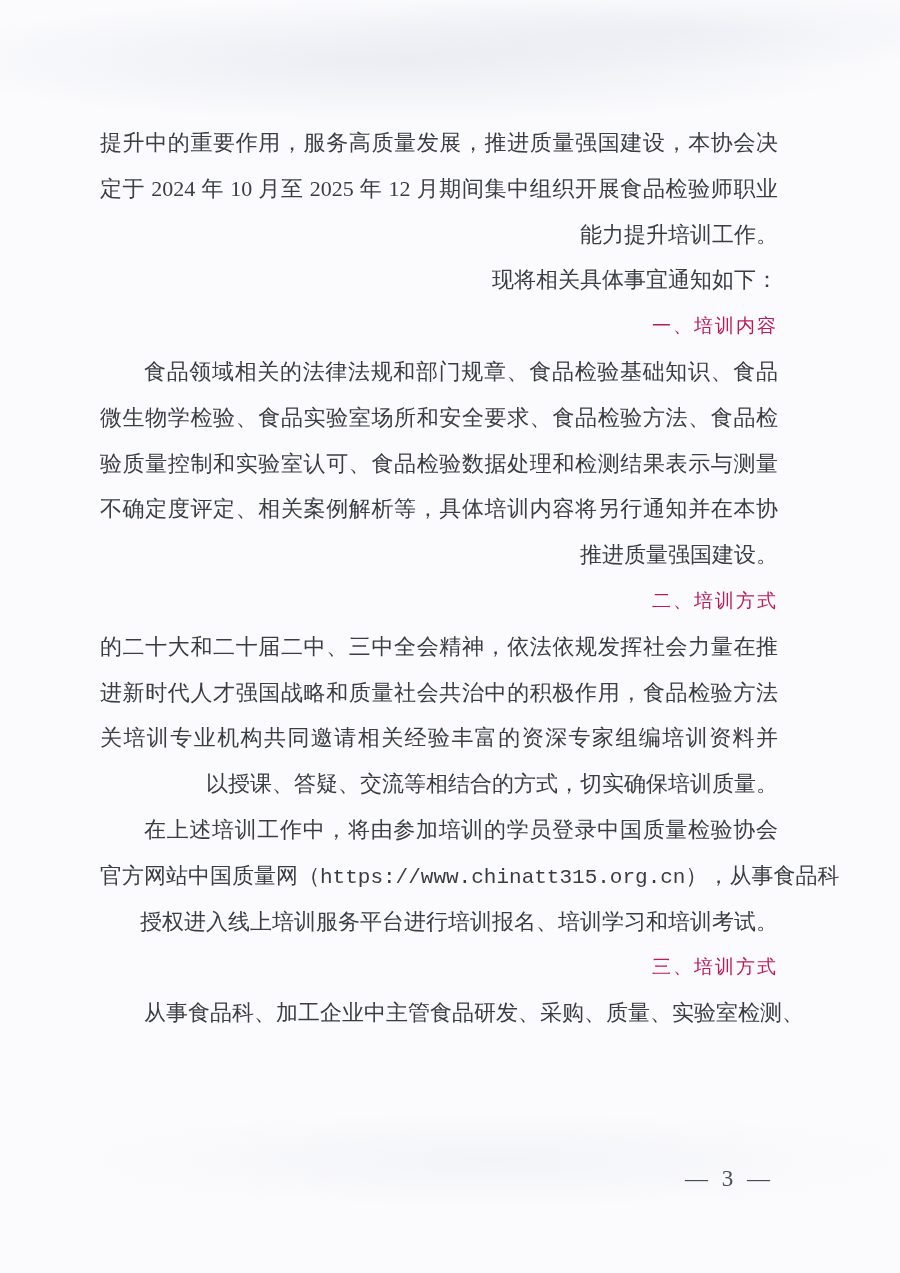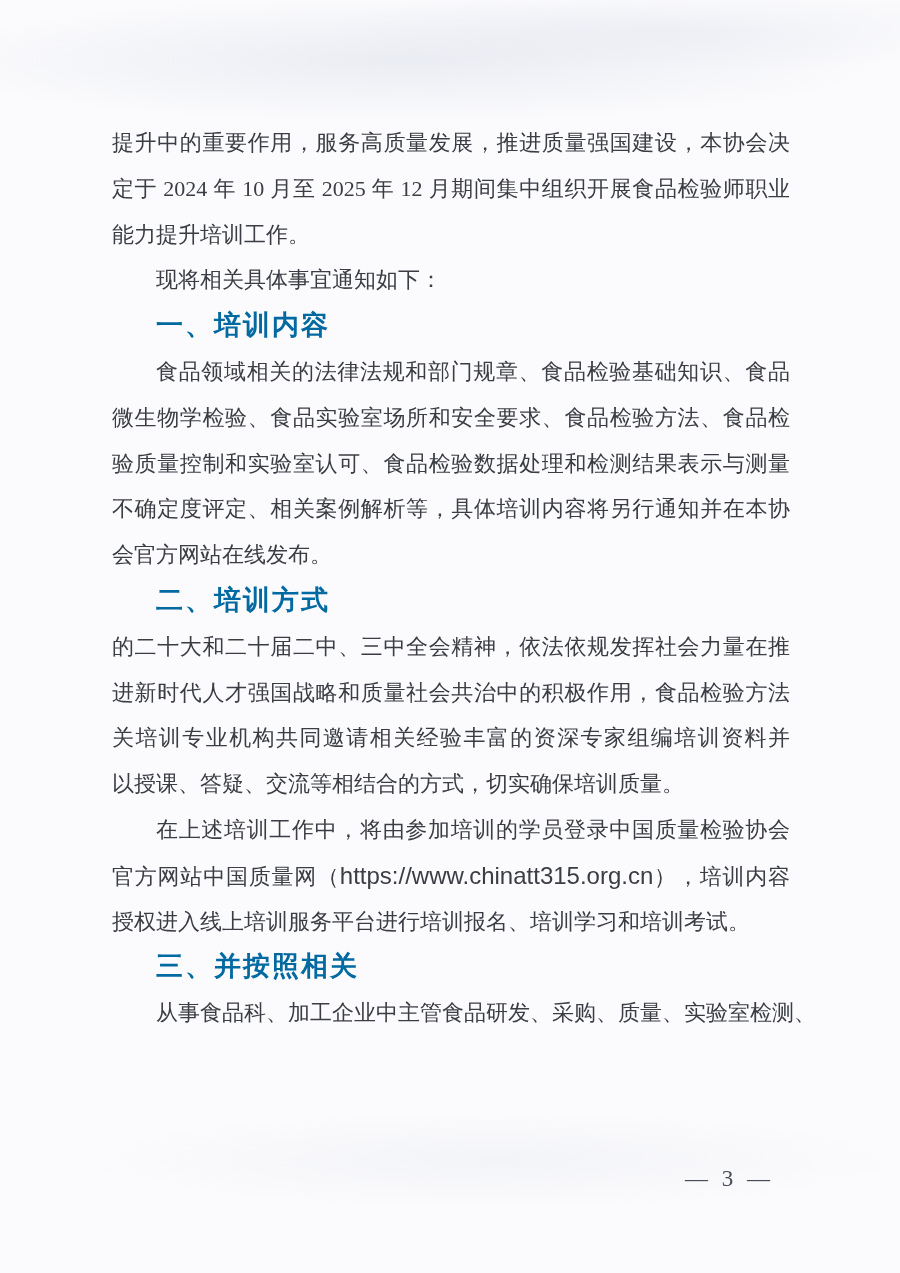--- a/index.html
+++ b/index.html
@@ -29,7 +29,7 @@
   }
   .body-text {
     position: absolute;
-    left: 112px;
+    left: 100px;
     top: 120px;
     width: 678px;
     font-size: 22px;

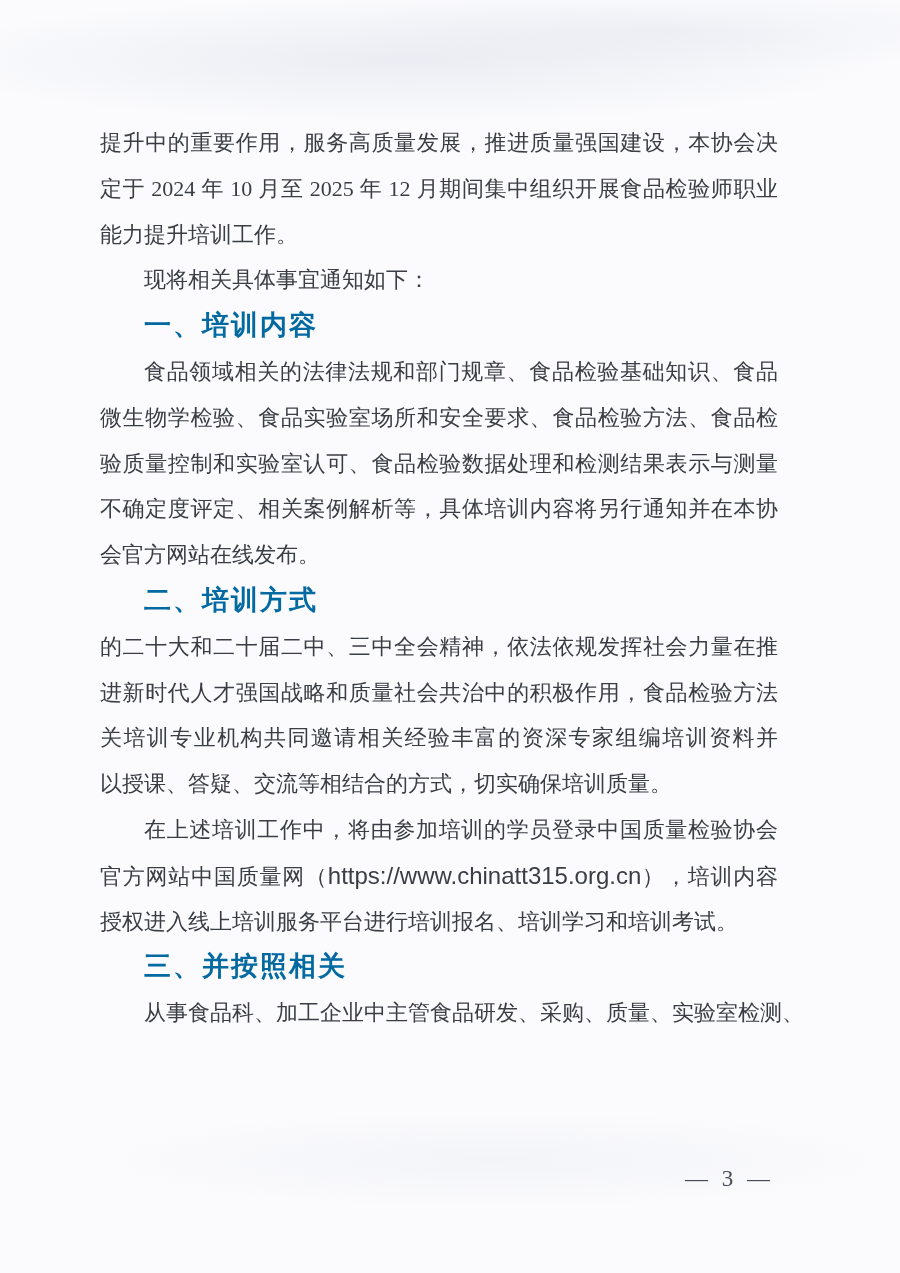--- a/index.html
+++ b/index.html
@@ -39,7 +39,7 @@
     height: 45.8px;
     line-height: 45.8px;
     white-space: nowrap;
-    text-align: left;
+    text-align: right;
   }
   .line.fill {
     text-align: justify;

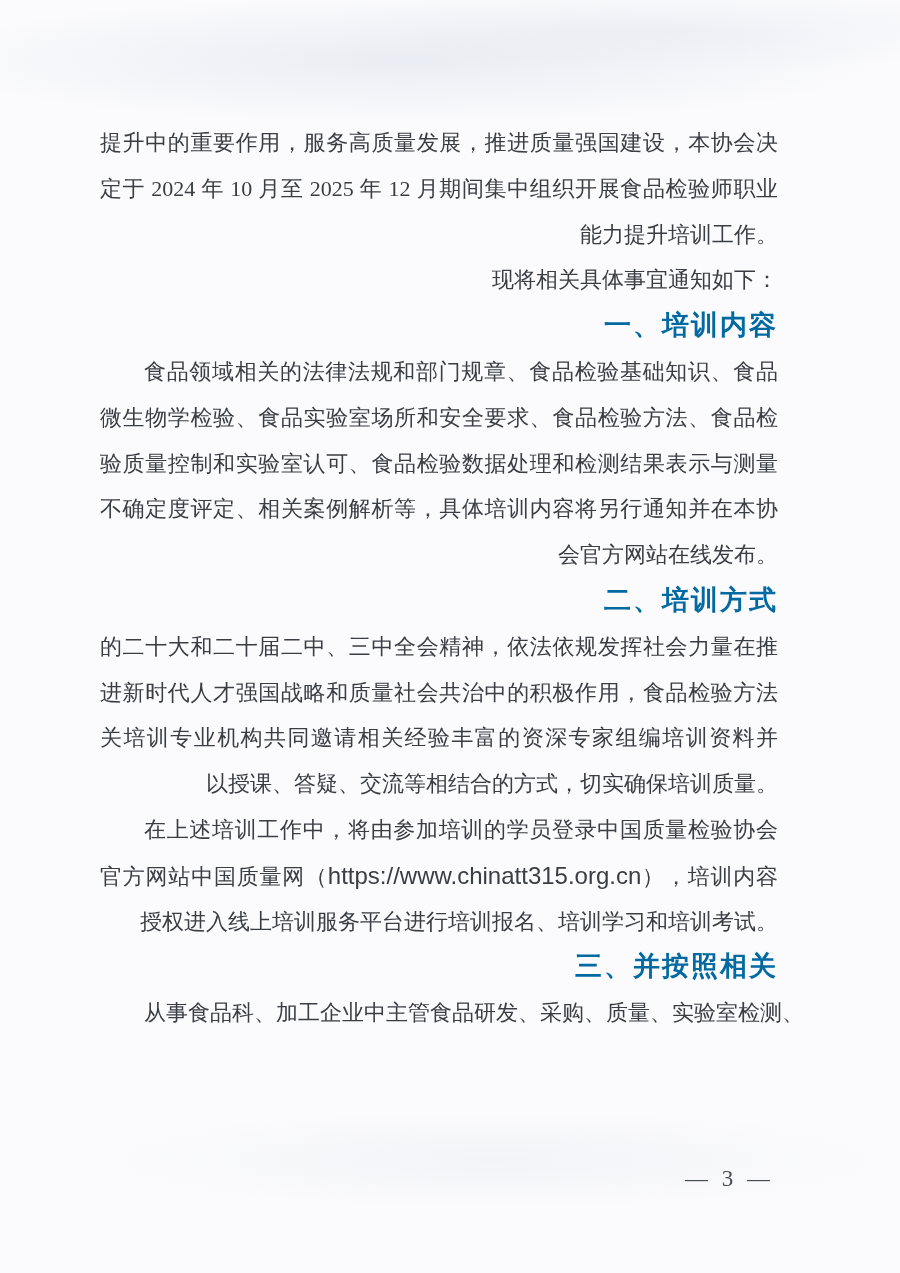--- a/index.html
+++ b/index.html
@@ -50,10 +50,10 @@
   }
   .line.heading {
     font-family: "Liberation Sans", "DejaVu Sans", sans-serif;
-    font-weight: 700;
-    font-size: 27px;
+    font-weight: 400;
+    font-size: 19px;
     letter-spacing: 2px;
-    color: #0369a1;
+    color: #be185d;
   }
   .url {
     font-family: Liberation Sans, sans-serif;

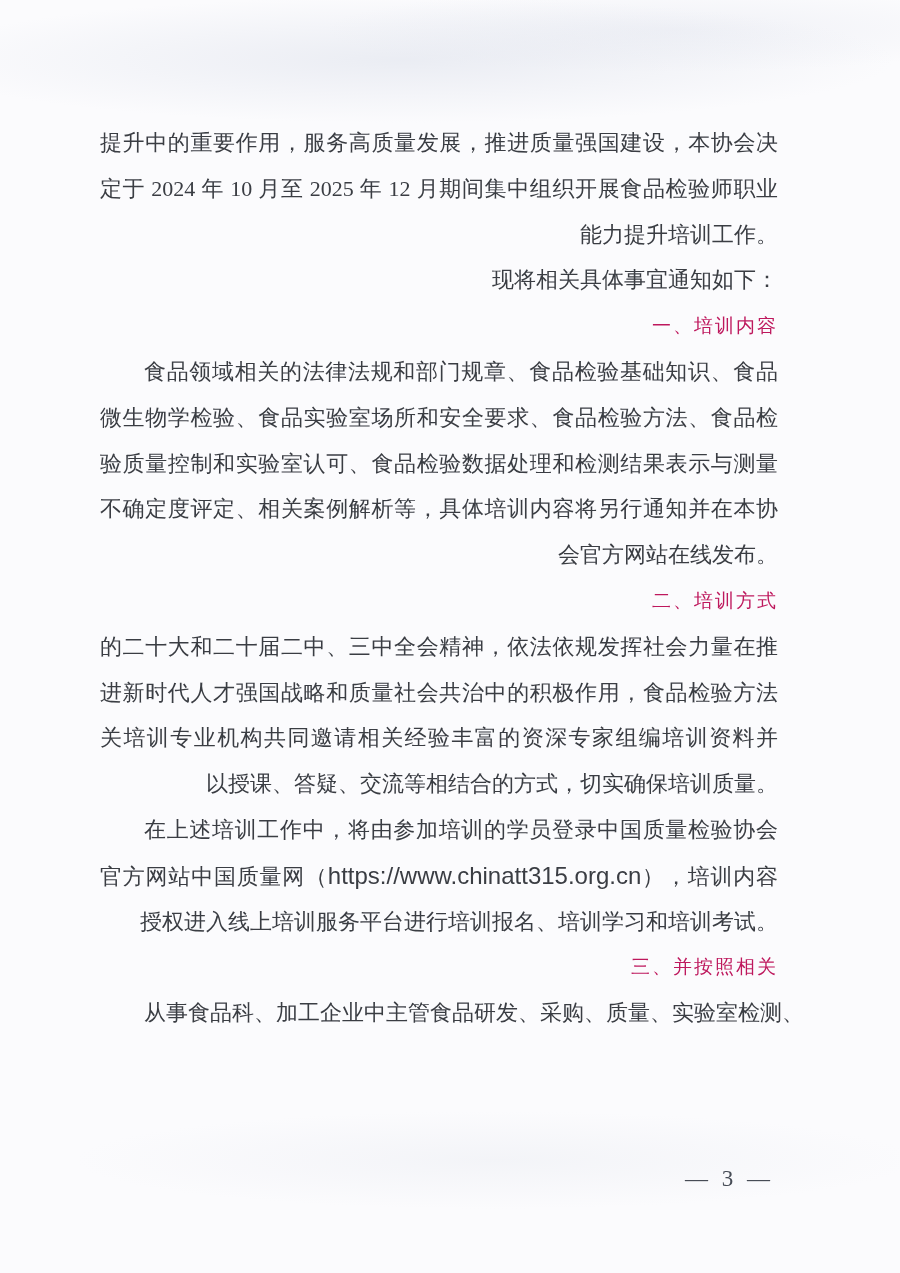--- a/index.html
+++ b/index.html
@@ -87,7 +87,7 @@
     <div class="line fill">微生物学检验、食品实验室场所和安全要求、食品检验方法、食品检</div>
     <div class="line fill">验质量控制和实验室认可、食品检验数据处理和检测结果表示与测量</div>
     <div class="line fill">不确定度评定、相关案例解析等，具体培训内容将另行通知并在本协</div>
-    <div class="line">会官方网站在线发布。</div>
+    <div class="line">推进质量强国建设。</div>
     <div class="line heading indent">二、培训方式</div>
     <div class="line fill">的二十大和二十届二中、三中全会精神，依法依规发挥社会力量在推</div>
     <div class="line fill">进新时代人才强国战略和质量社会共治中的积极作用，食品检验方法</div>

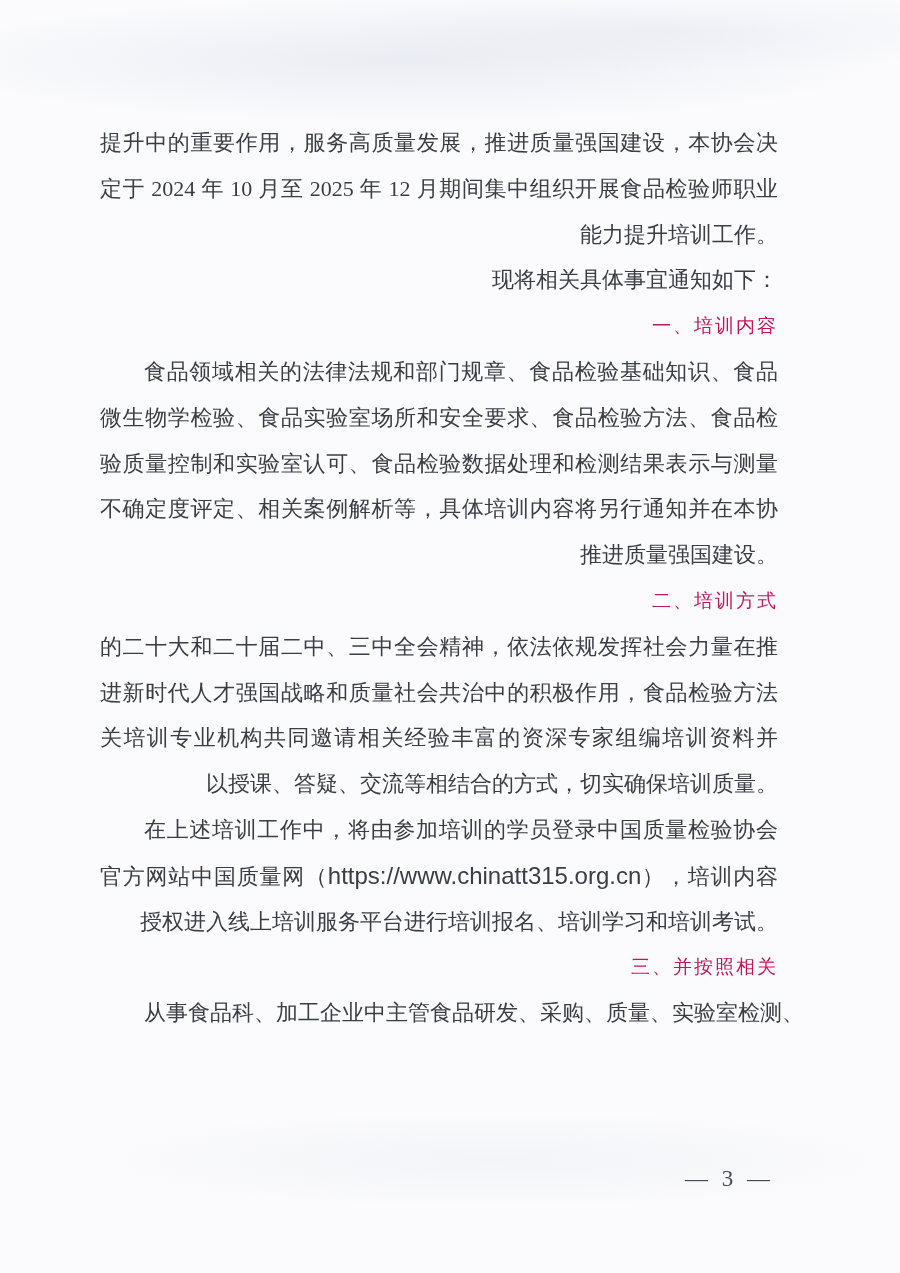--- a/index.html
+++ b/index.html
@@ -56,8 +56,8 @@
     color: #be185d;
   }
   .url {
-    font-family: Liberation Sans, sans-serif;
-    font-size: 24px;
+    font-family: Liberation Mono, monospace;
+    font-size: 21px;
     letter-spacing: 0;
     color: #3a3d43;
   }

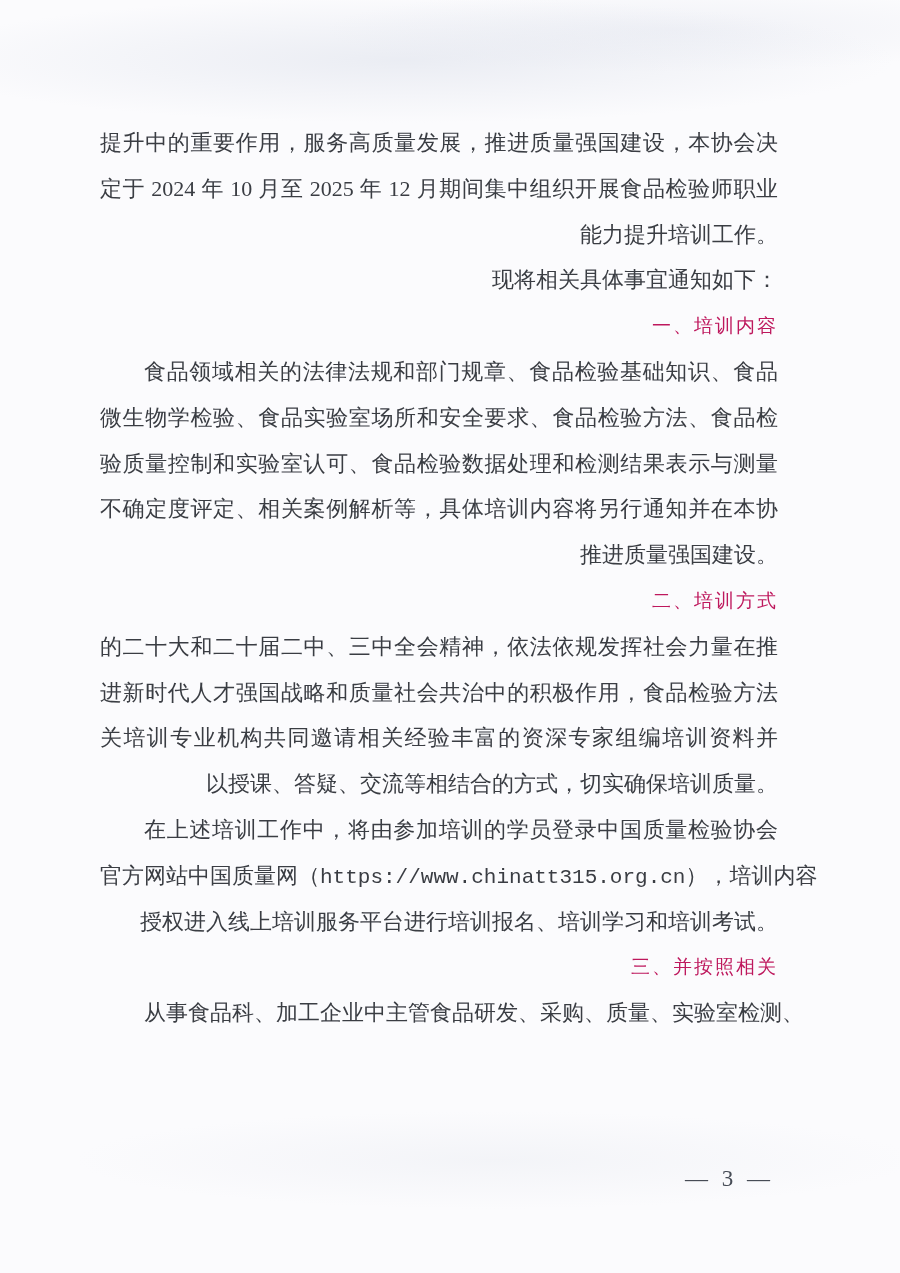--- a/index.html
+++ b/index.html
@@ -95,7 +95,7 @@
     <div class="line">以授课、答疑、交流等相结合的方式，切实确保培训质量。</div>
     <div class="line fill indent">在上述培训工作中，将由参加培训的学员登录中国质量检验协会</div>
     <div class="line fill">
-      <span>官方网站中国质量网（</span><span class="url">https://www.chinatt315.org.cn</span><span>），培训内容</span>
+      <span>官方网站中国质量网（</span><span class="url">https://www.chinatt315.org.cn</span><span>），从事食品科</span>
     </div>
     <div class="line">授权进入线上培训服务平台进行培训报名、培训学习和培训考试。</div>
     <div class="line heading indent">三、并按照相关</div>

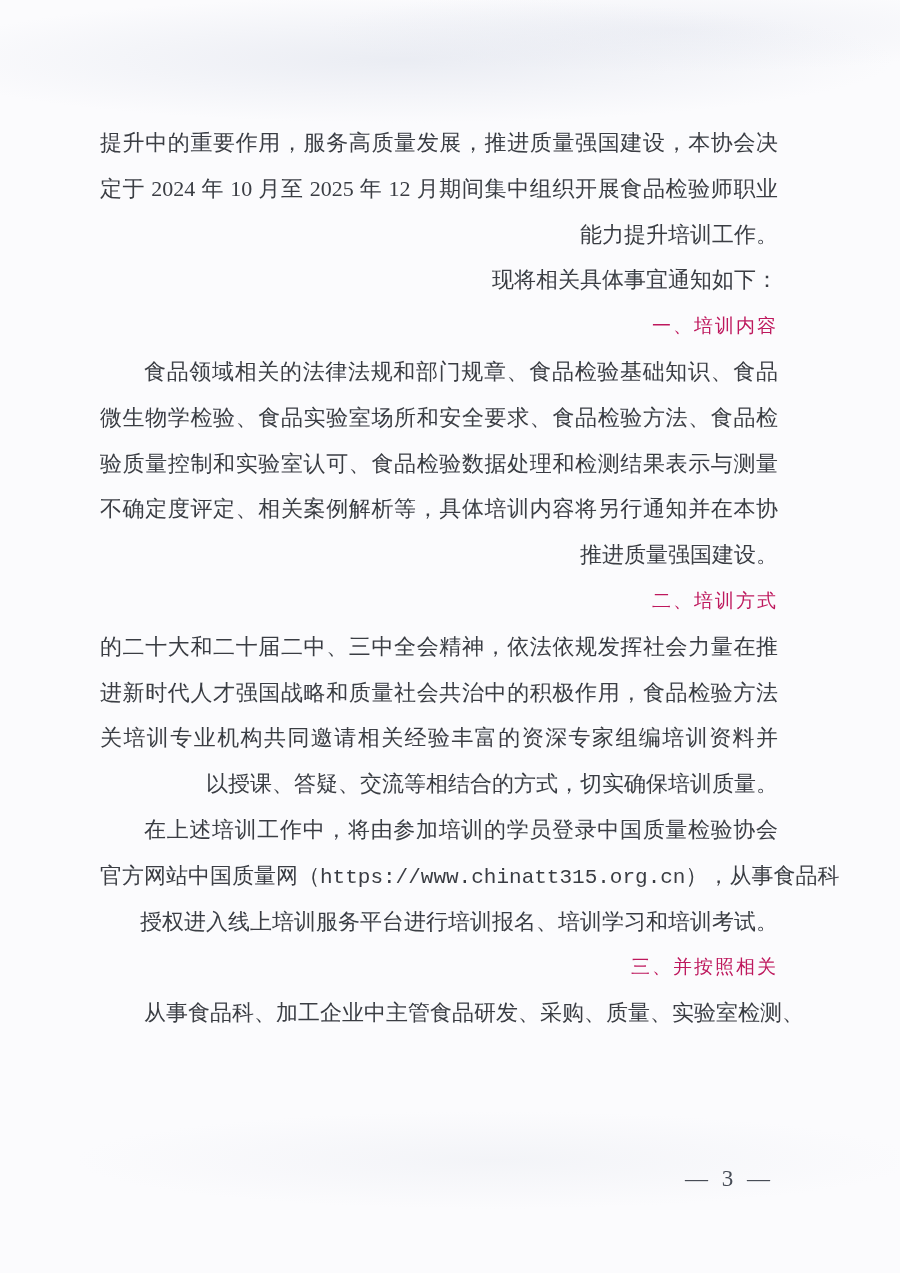--- a/index.html
+++ b/index.html
@@ -98,7 +98,7 @@
       <span>官方网站中国质量网（</span><span class="url">https://www.chinatt315.org.cn</span><span>），从事食品科</span>
     </div>
     <div class="line">授权进入线上培训服务平台进行培训报名、培训学习和培训考试。</div>
-    <div class="line heading indent">三、并按照相关</div>
+    <div class="line heading indent">三、培训方式</div>
     <div class="line fill indent">从事食品科、加工企业中主管食品研发、采购、质量、实验室检测、</div>
   </div>
 

